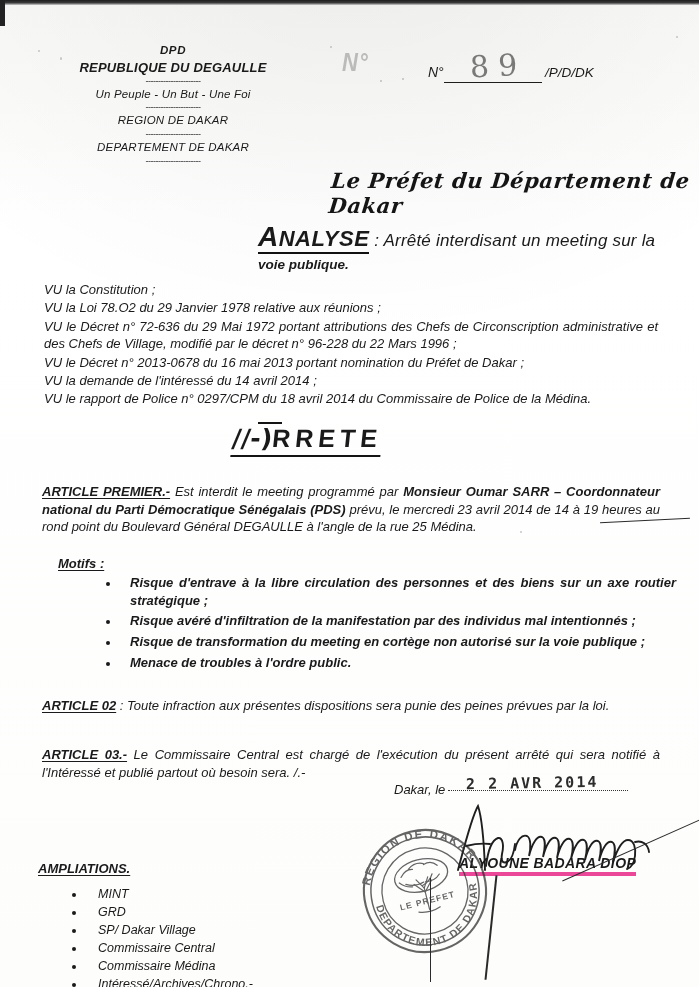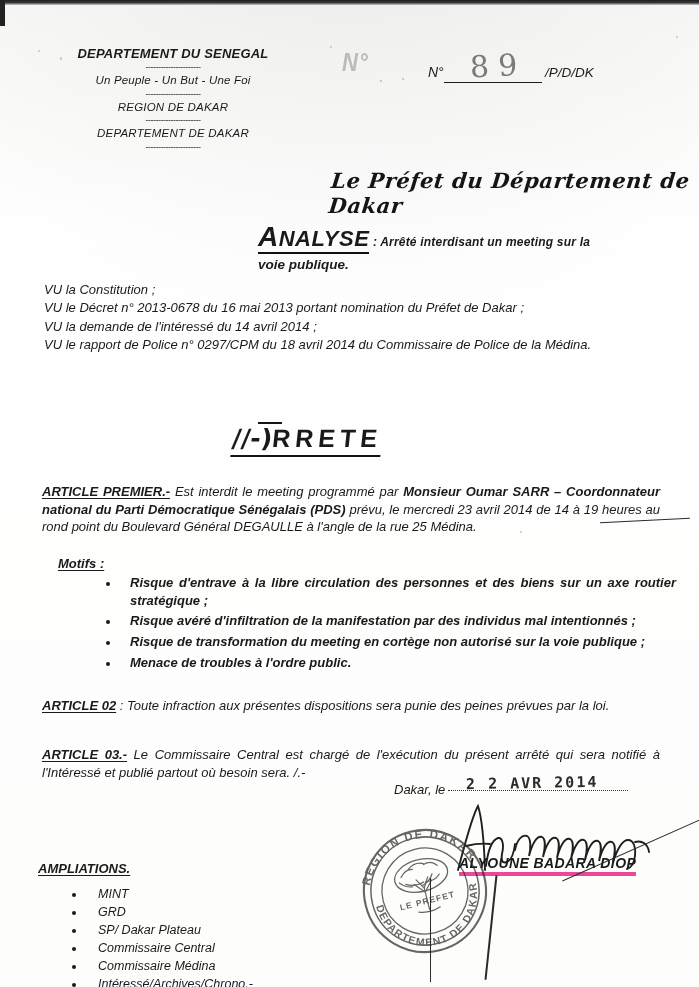--- a/index.html
+++ b/index.html
@@ -367,6 +367,7 @@
   <div class="speck" style="left:520px;top:531px;width:2px;height:2px;"></div>
 
   <div class="letterhead">
+    <div class="lh-dpd">DPD</div>
     <div class="lh-rep">DEPARTEMENT DU SENEGAL</div>
     <div class="dashline">----------------------</div>
     <div class="lh-motto">Un Peuple - Un But - Une Foi</div>

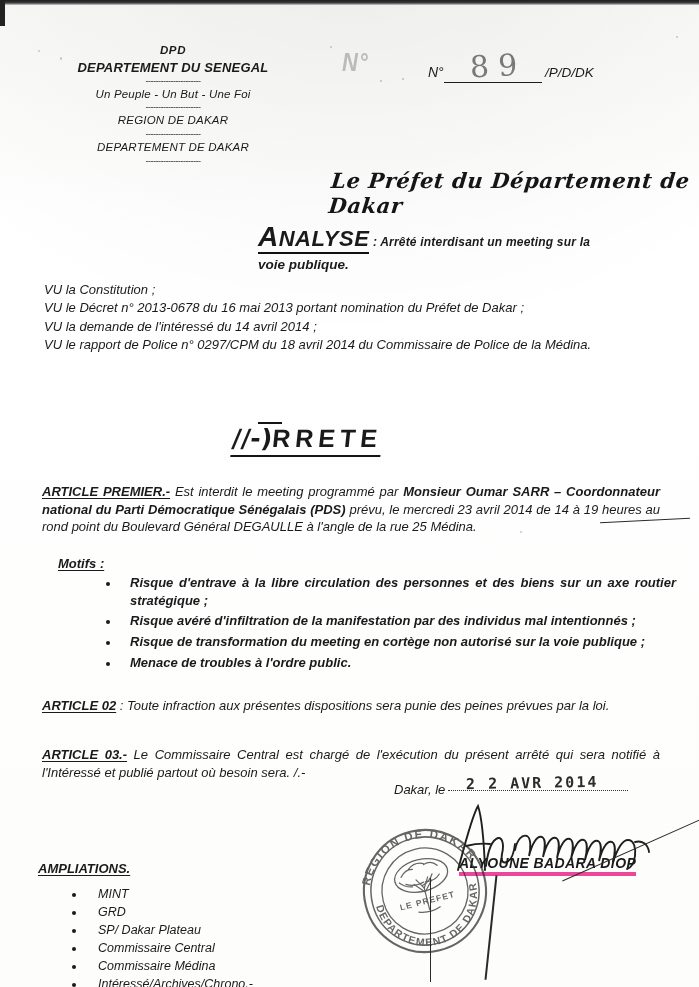--- a/index.html
+++ b/index.html
@@ -368,7 +368,7 @@
 
   <div class="letterhead">
     <div class="lh-dpd">DPD</div>
-    <div class="lh-rep">DEPARTEMENT DU SENEGAL</div>
+    <div class="lh-rep">REPUBLIQUE DU DEGAULLE</div>
     <div class="dashline">----------------------</div>
     <div class="lh-motto">Un Peuple - Un But - Une Foi</div>
     <div class="dashline">----------------------</div>

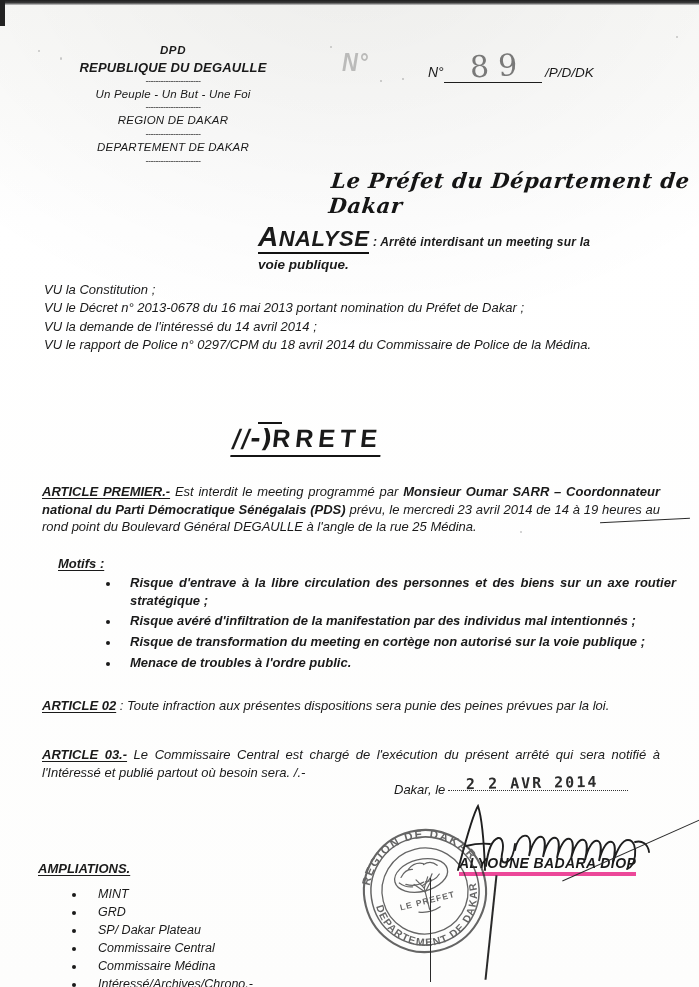--- a/index.html
+++ b/index.html
@@ -171,9 +171,9 @@
   .analyse-word .cap { font-size: 28px; }
   .analyse-text {
     display: inline;
-    font-size: 12px;
-    font-style: italic;
-    font-weight: bold;
+    font-size: 17px;
+    font-style: italic;
+    font-weight: normal;
     letter-spacing: .2px;
   }
   .analyse-line2 {

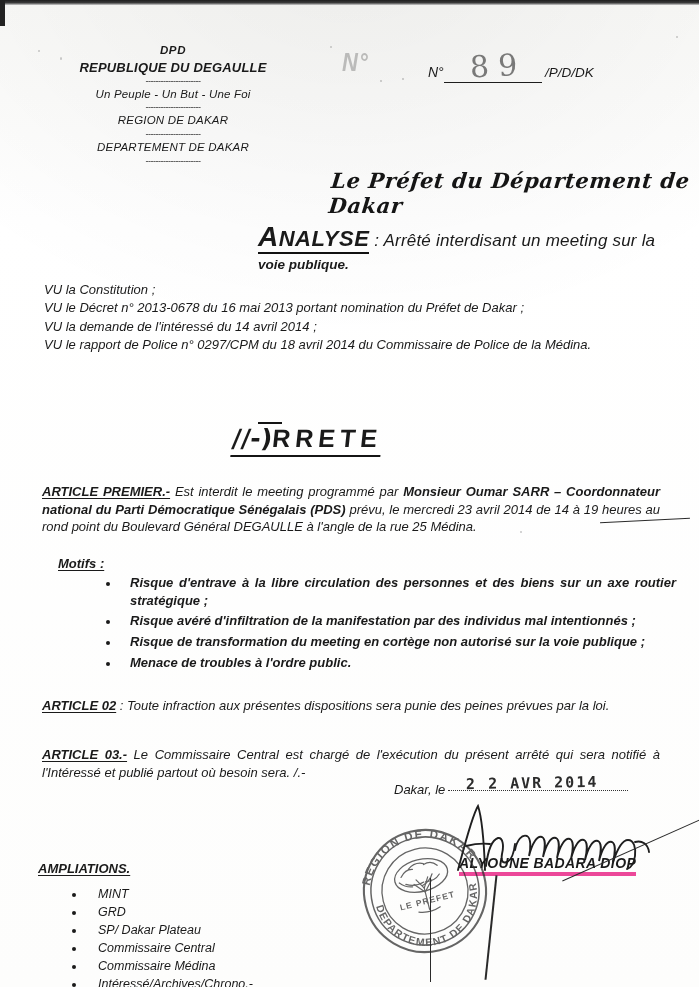--- a/index.html
+++ b/index.html
@@ -397,6 +397,7 @@
 
   <div class="vu-block">
     <div class="vu-line">VU la Constitution ;</div>
+    <div class="vu-line">VU la Loi 78.O2  du   29 Janvier 1978  relative aux réunions ;</div>
     <div class="vu-line">VU le Décret  n° 2013-0678 du 16 mai 2013 portant nomination du Préfet de Dakar ;</div>
     <div class="vu-line">VU la demande de l'intéressé du 14 avril 2014 ;</div>
     <div class="vu-line">VU le rapport de Police n° 0297/CPM du 18 avril 2014 du Commissaire de Police de la Médina.</div>

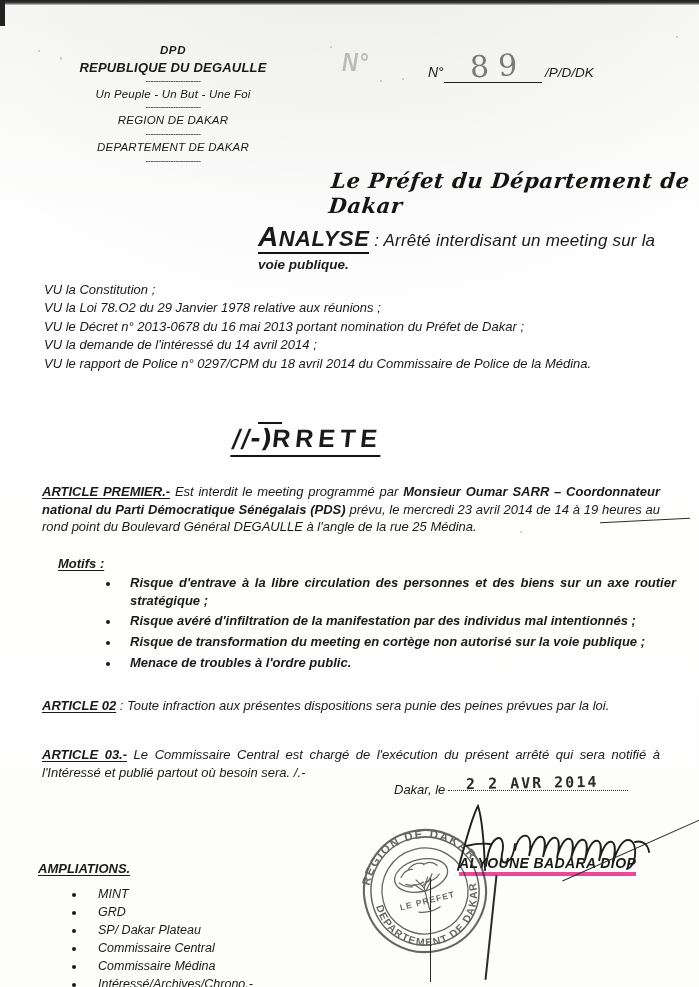--- a/index.html
+++ b/index.html
@@ -398,6 +398,7 @@
   <div class="vu-block">
     <div class="vu-line">VU la Constitution ;</div>
     <div class="vu-line">VU la Loi 78.O2  du   29 Janvier 1978  relative aux réunions ;</div>
+    <div class="vu-line vu-just">VU le Décret n° 72-636 du 29 Mai 1972 portant attributions des Chefs de Circonscription administrative et des Chefs de Village, modifié par le décret n° 96-228 du 22 Mars 1996 ;</div>
     <div class="vu-line">VU le Décret  n° 2013-0678 du 16 mai 2013 portant nomination du Préfet de Dakar ;</div>
     <div class="vu-line">VU la demande de l'intéressé du 14 avril 2014 ;</div>
     <div class="vu-line">VU le rapport de Police n° 0297/CPM du 18 avril 2014 du Commissaire de Police de la Médina.</div>

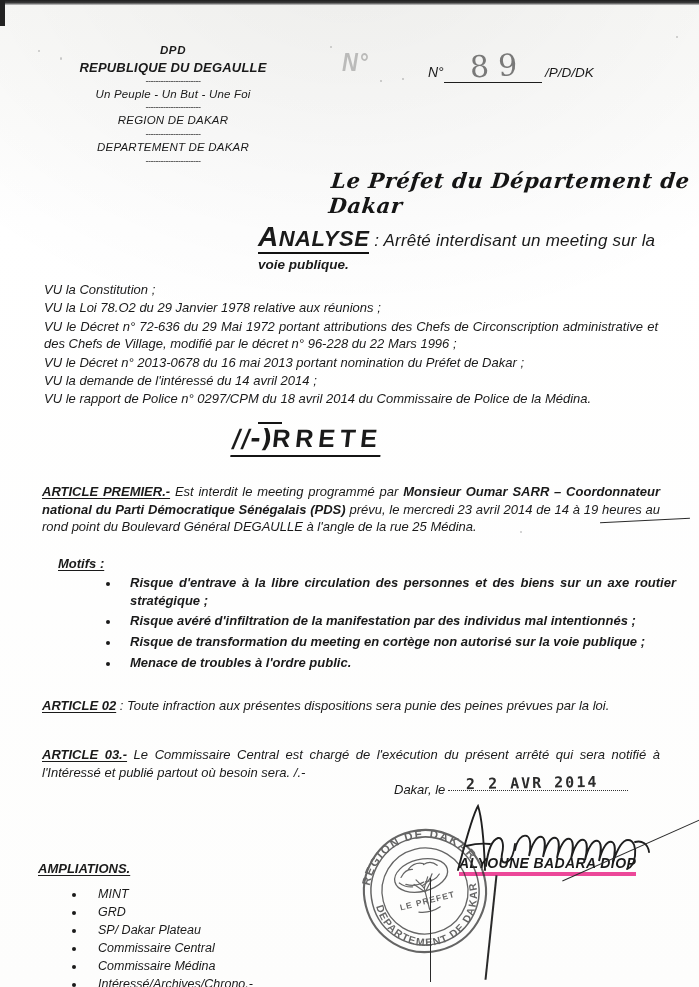--- a/index.html
+++ b/index.html
@@ -481,7 +481,7 @@
   <ul class="ampl-list">
     <li>MINT</li>
     <li>GRD</li>
-    <li>SP/ Dakar Plateau</li>
+    <li>SP/ Dakar Village</li>
     <li>Commissaire Central</li>
     <li>Commissaire Médina</li>
     <li>Intéressé/Archives/Chrono.-</li>

